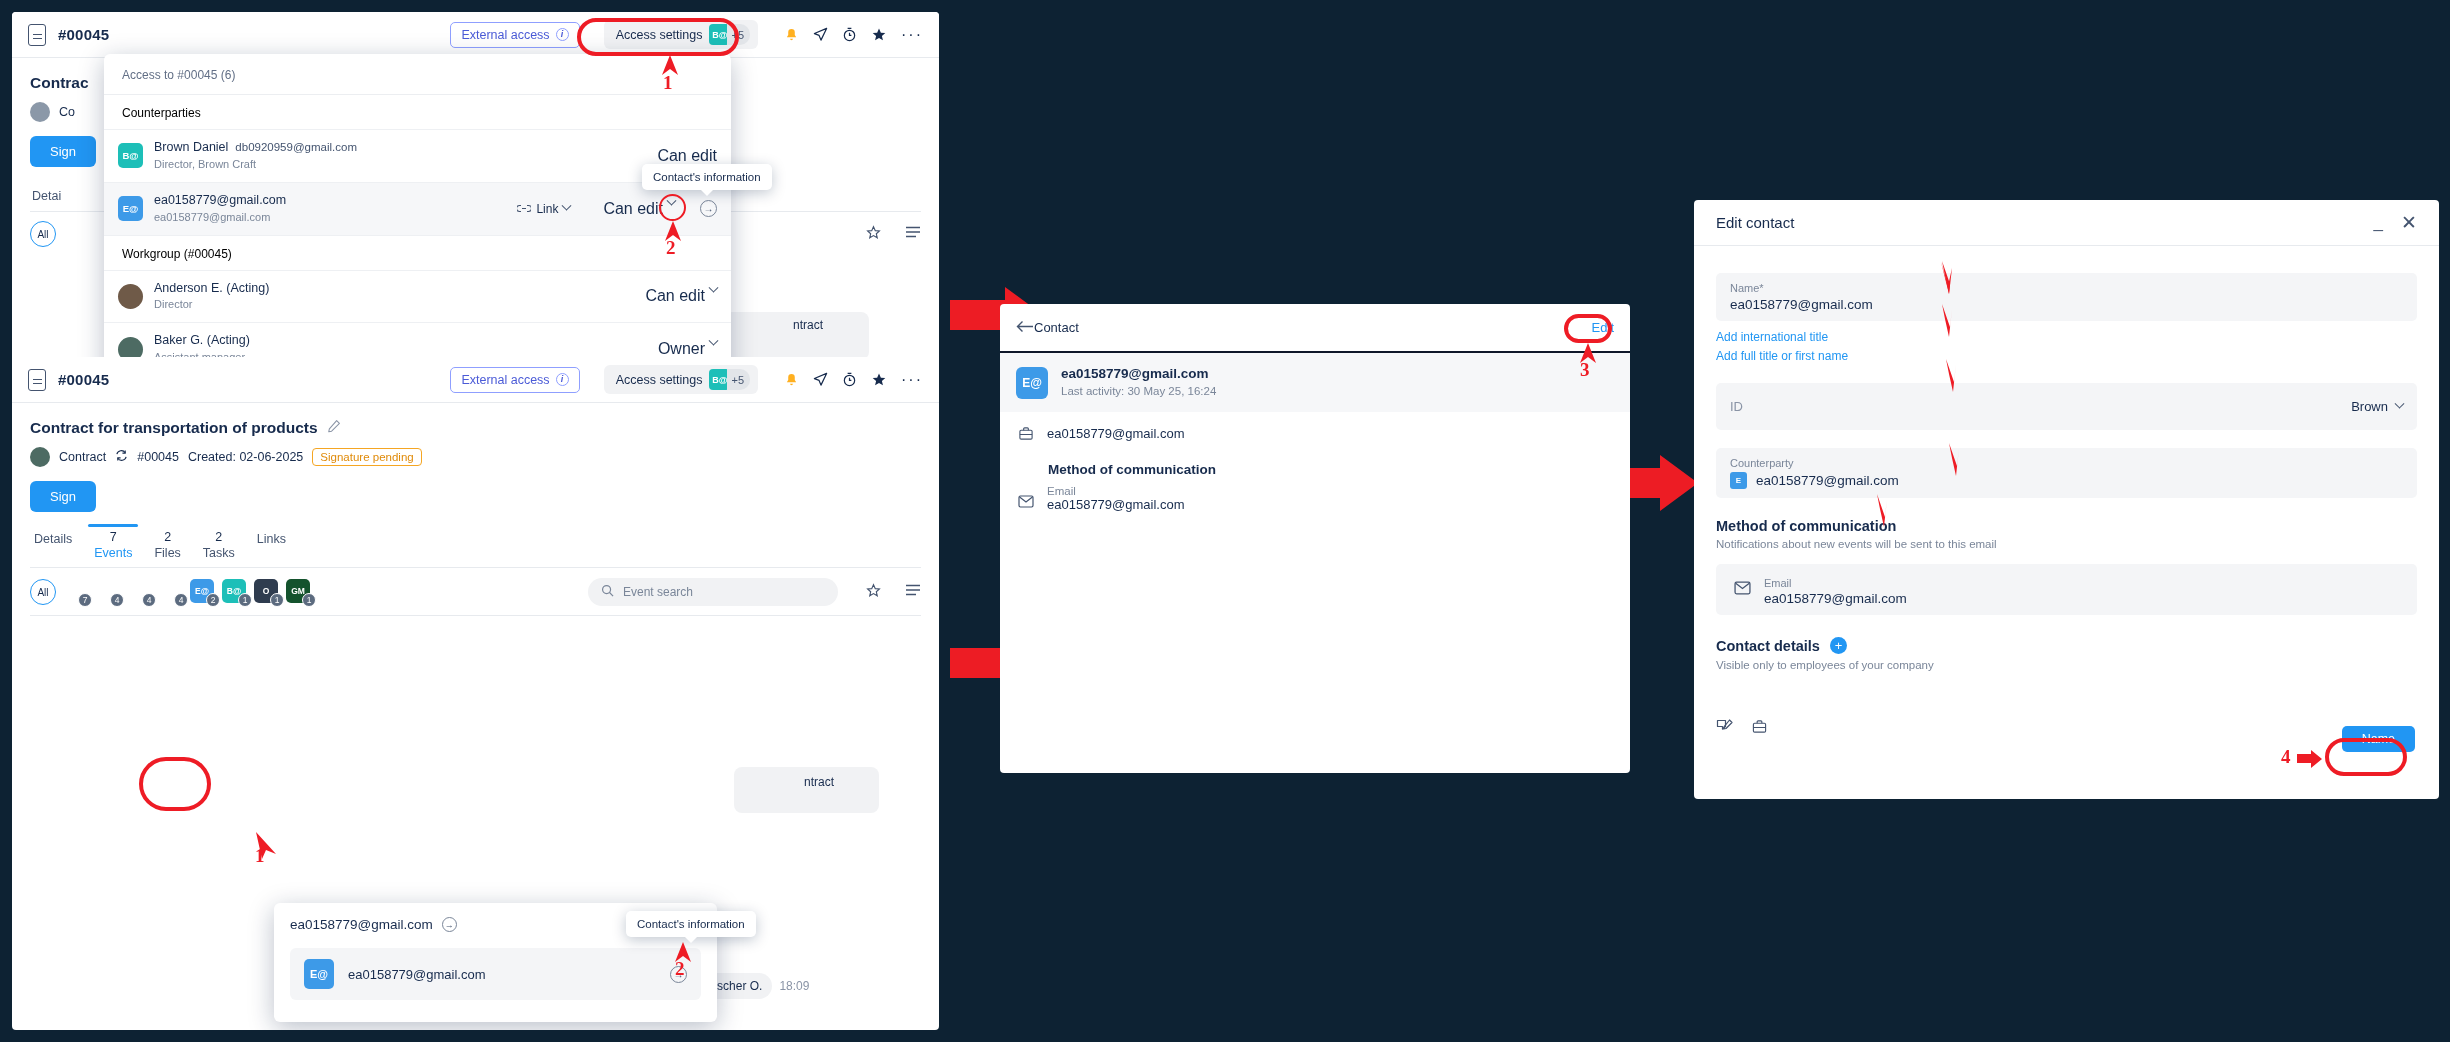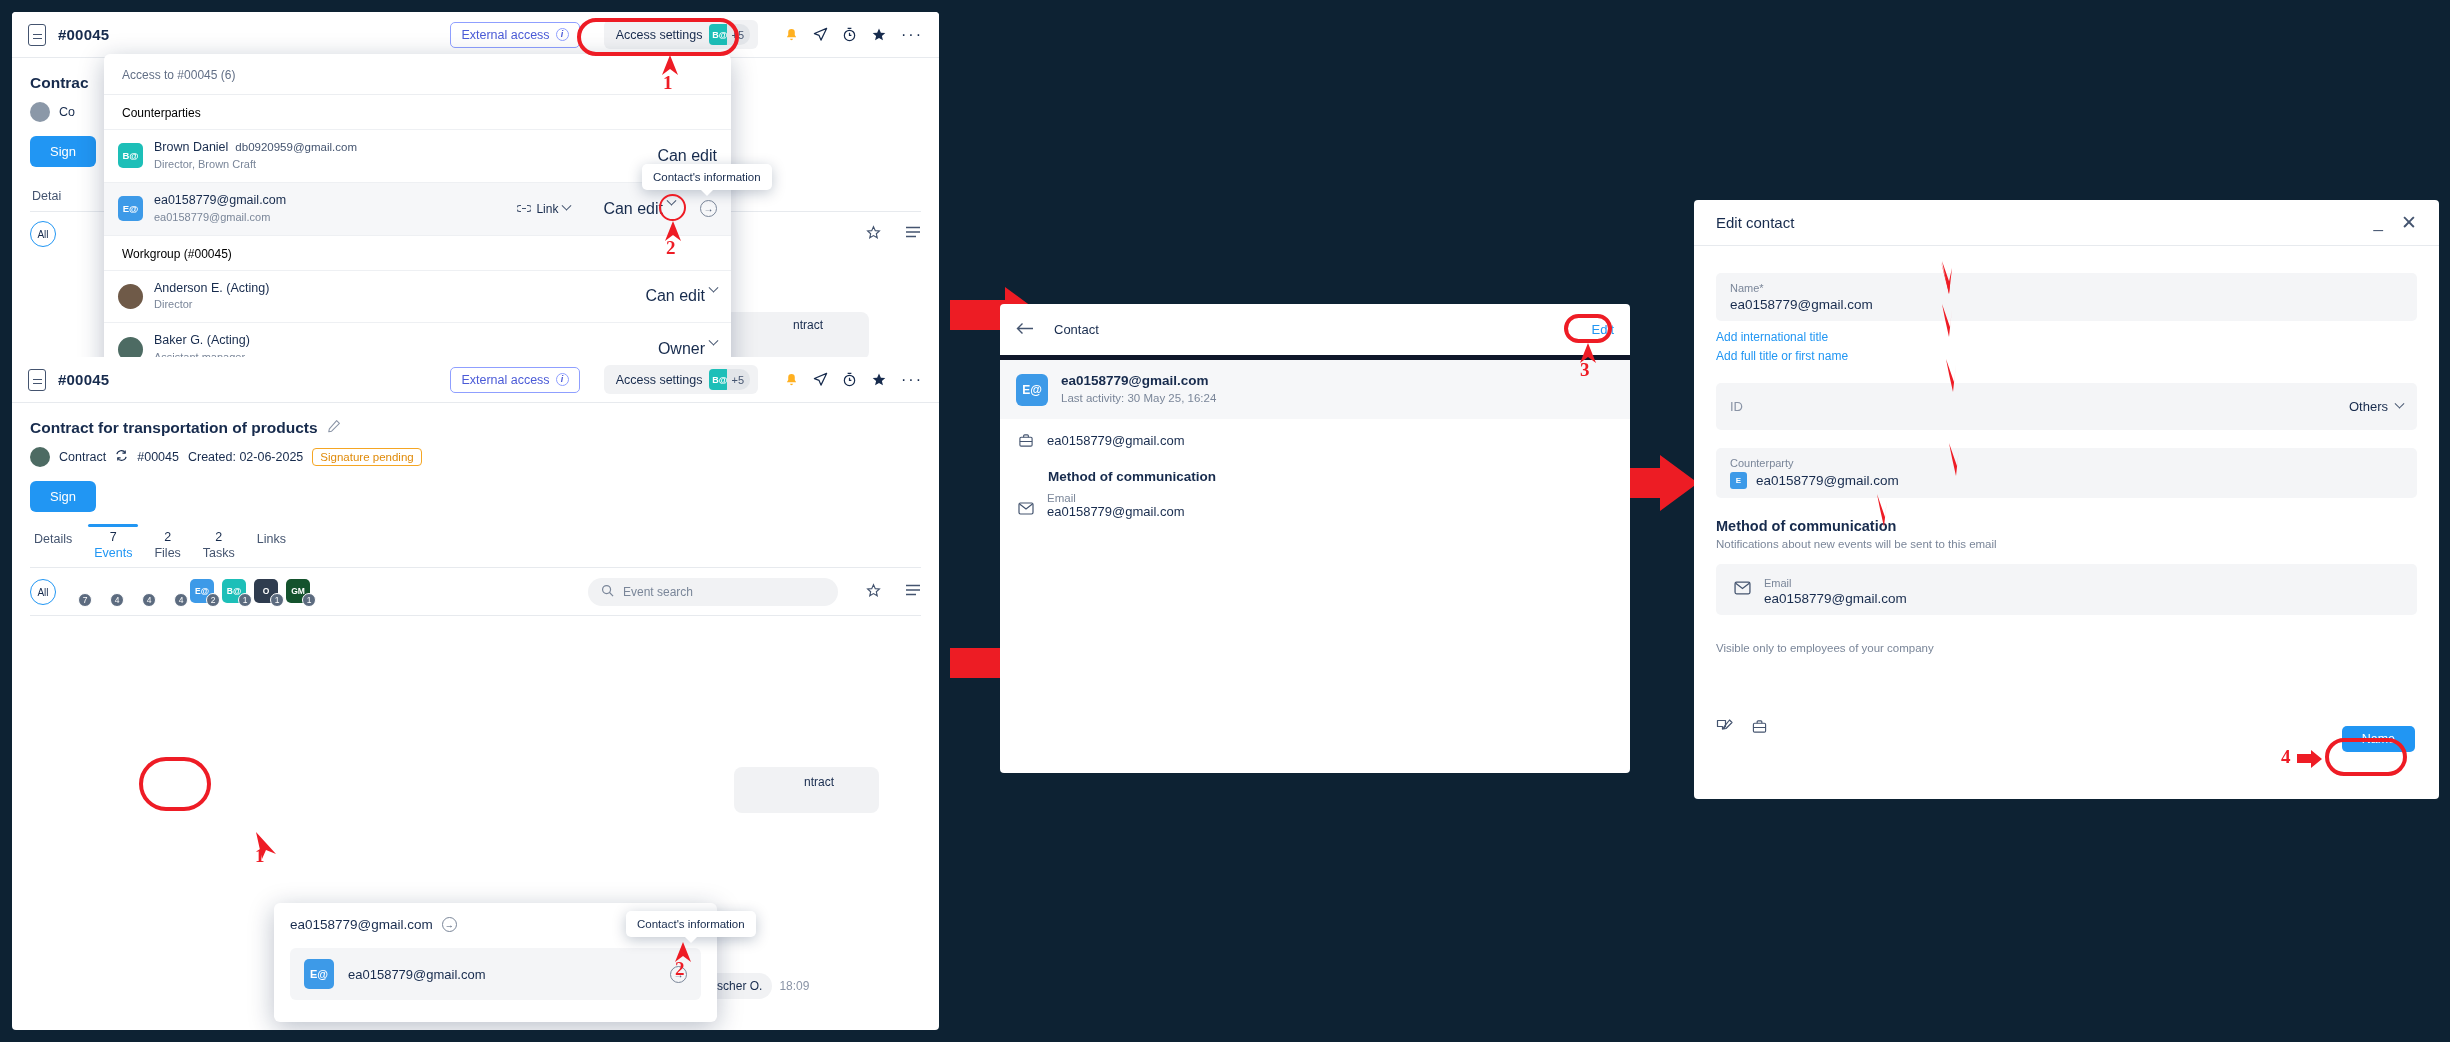--- a/index.html
+++ b/index.html
@@ -142,7 +142,7 @@
   .dark-sq{width:20px;height:20px;background:#44546f;color:#fff;font-size:10px;display:flex;align-items:center;justify-content:center;border-radius:2px;}
 
   
-  .c-hdr{height:56px;display:flex;align-items:center;padding:0 16px;border-bottom:5px solid #0f172a;gap:20px;font-size:13px;color:#172b4d;}
+  .c-hdr{height:49px;display:flex;align-items:center;padding:0 16px;border-bottom:2px solid #0f172a;gap:0;font-size:13px;color:#172b4d;}
   .c-edit{color:#2196f3;font-size:13px;}
   .c-top{display:flex;align-items:center;gap:13px;padding:13px 16px;background:#f6f7f9;}
   .c-big{width:32px;height:32px;border-radius:6px;background:#3d9ae8;color:#fff;font-size:12px;display:flex;align-items:center;justify-content:center;font-weight:600;}

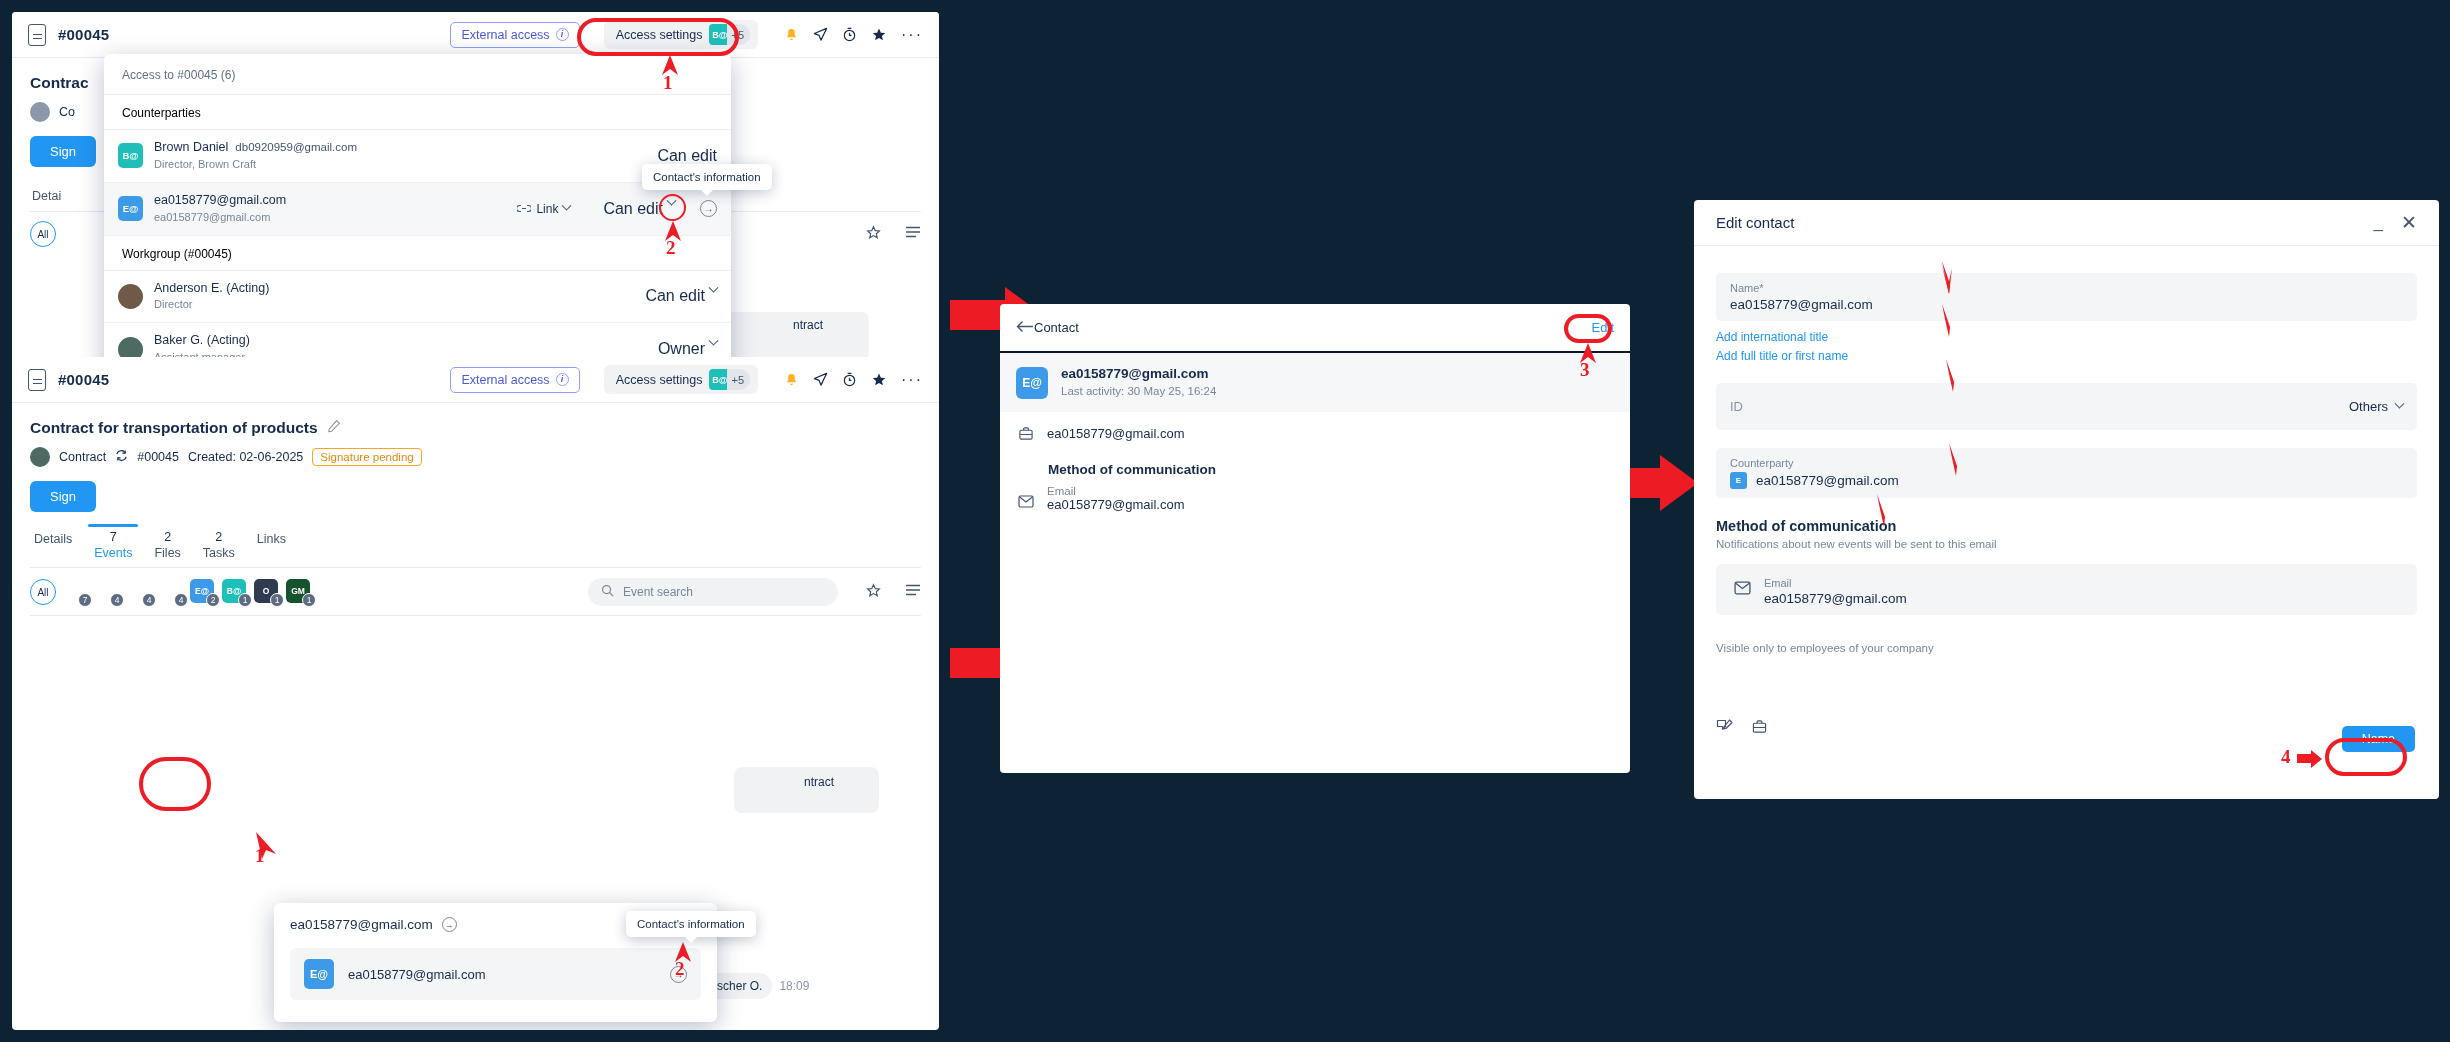--- a/index.html
+++ b/index.html
@@ -633,7 +633,7 @@
     <span class="f-ph">ID</span>
     <span class="spacer"></span>
     <span style="display:flex;align-items:center;gap:8px;font-size:13px;">
-      <span>Others</span>
+      <span>Brown</span>
       <span class="caret"></span>
     </span>
   </div>

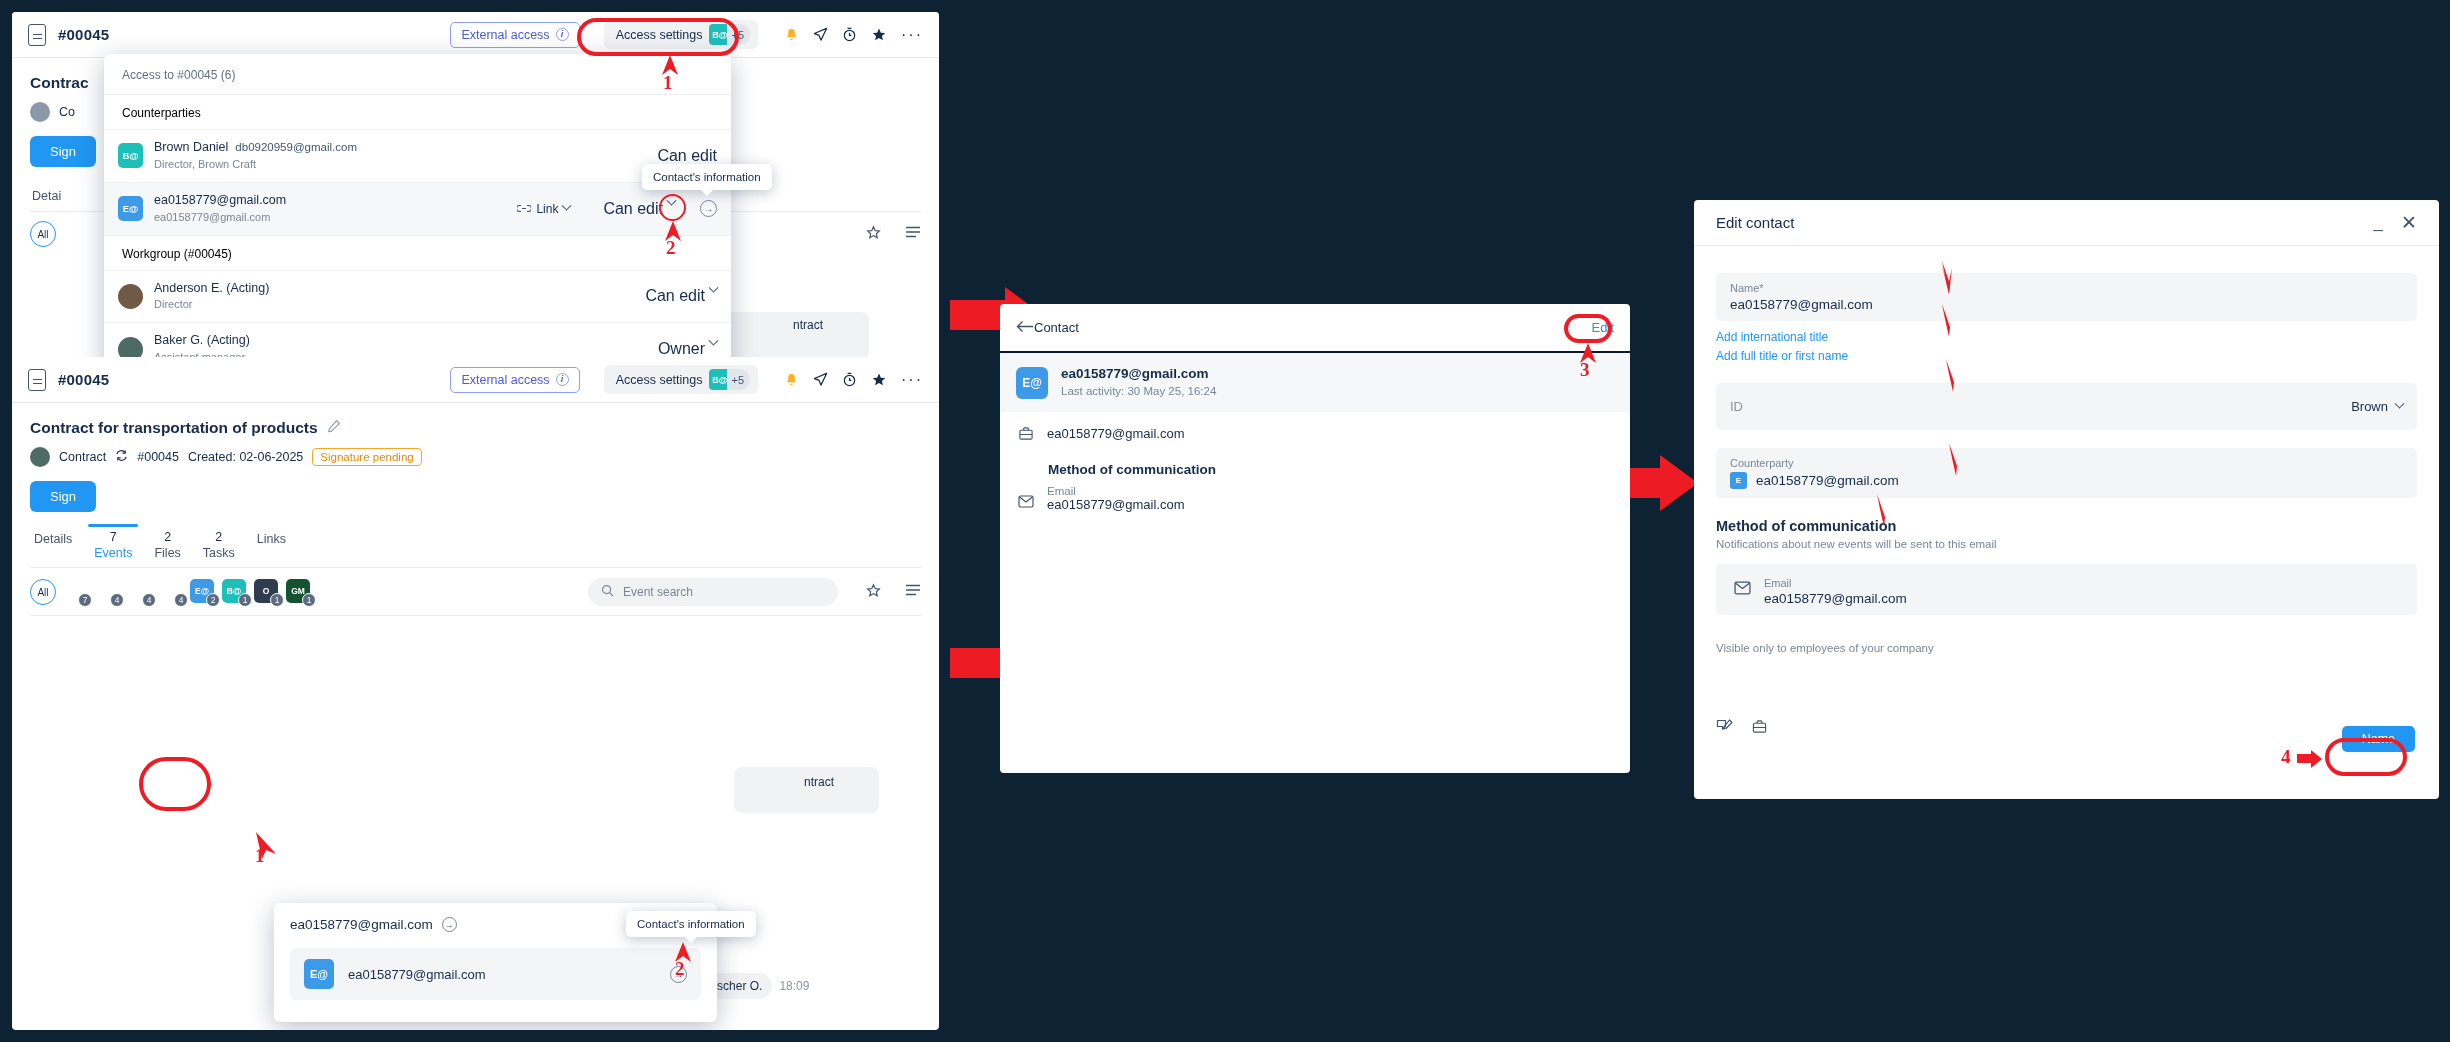--- a/index.html
+++ b/index.html
@@ -663,6 +663,10 @@
   </div>
 
   <div style="padding:22px 22px 0;">
+    <div style="display:flex;align-items:center;gap:10px;">
+      <span style="font-size:14.5px;font-weight:700;">Contact details</span>
+      <span class="plus-c">+</span>
+    </div>
     <div style="font-size:11.5px;color:#7a8699;margin-top:5px;">Visible only to employees of your company</div>
   </div>
 

